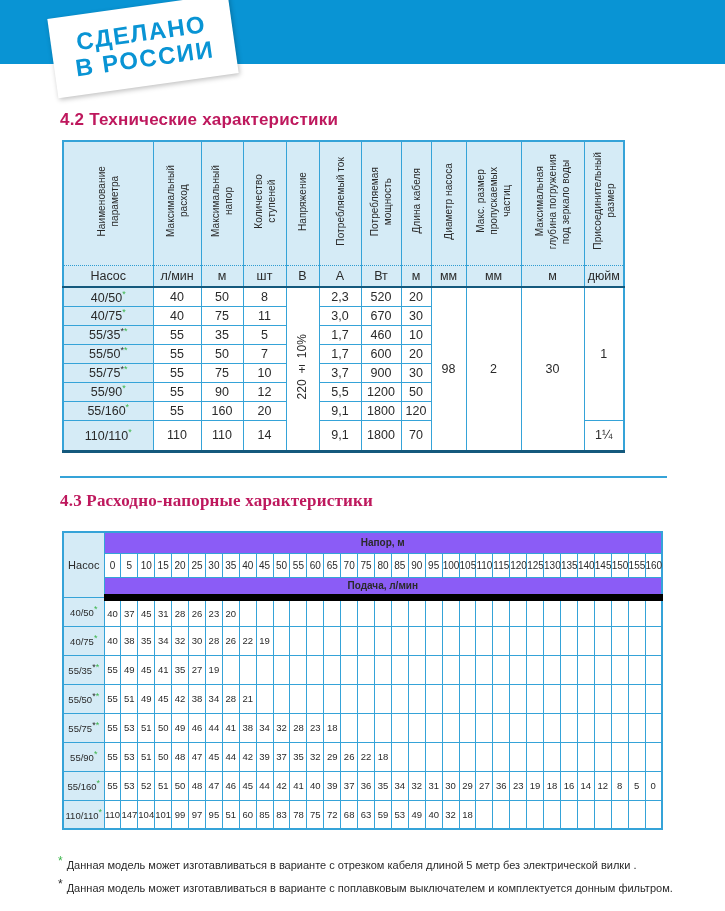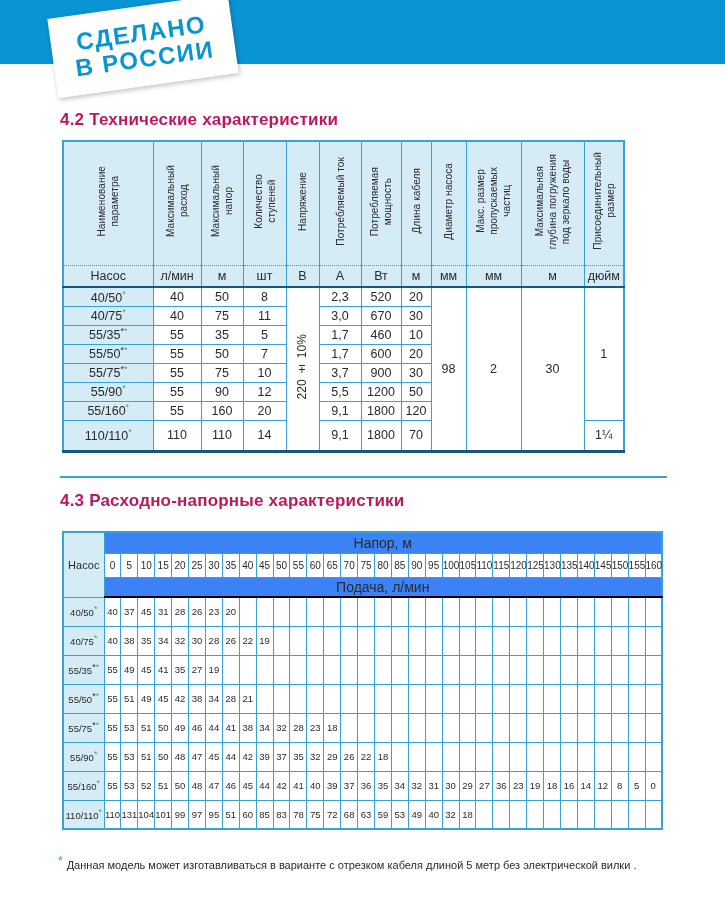--- a/index.html
+++ b/index.html
@@ -17,7 +17,7 @@
   .stamp-line { font-weight:bold; color:#0994d4; font-size:24px; letter-spacing:1.5px; line-height:1.08; }
   .sec-title { position:absolute; font-size:17px; font-weight:bold; color:#be185d; letter-spacing:0.2px; }
   #h42 { left:60px; top:110px; }
-  #h43 { left:60px; top:491px; }
+  #h43 { left:60px; top:491px;font-family:Liberation Serif, serif; }
   .divider { position:absolute; left:60px; top:476px; width:607px; height:2px; background:#35a3d8; }
 
   table { border-collapse:collapse; table-layout:fixed; }

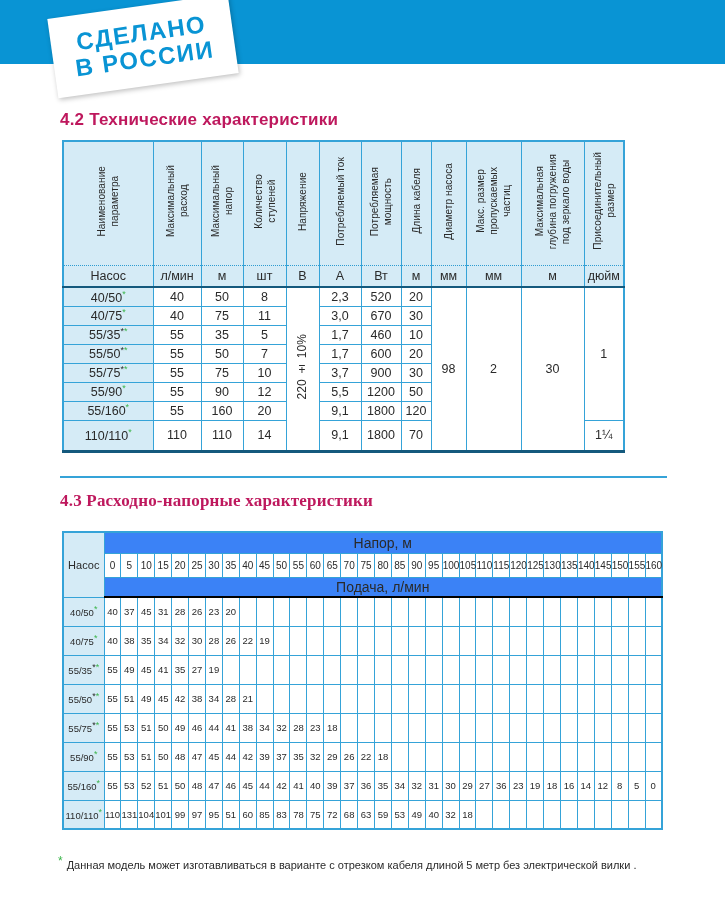--- a/index.html
+++ b/index.html
@@ -44,7 +44,7 @@
   #t43 { width:601px; border:2px solid #35a3d8; }
   #t43 td { border:1px solid #35a3d8; text-align:center; vertical-align:middle;
             font-size:9.5px; background:#fff; padding:0; }
-  #t43 td.band { height:21px; background:#3b82f6; font-size:14px; }
+  #t43 td.band { height:21px; background:#8b5cf6; font-size:10px;font-weight:bold; }
   #t43 td.pump { background:#d5ebf6; font-size:11px; }
   #t43 tr.r2 td { height:24px; font-size:10px; }
   #t43 tr.r3 td { height:20px; border-bottom:2px solid #000000; }

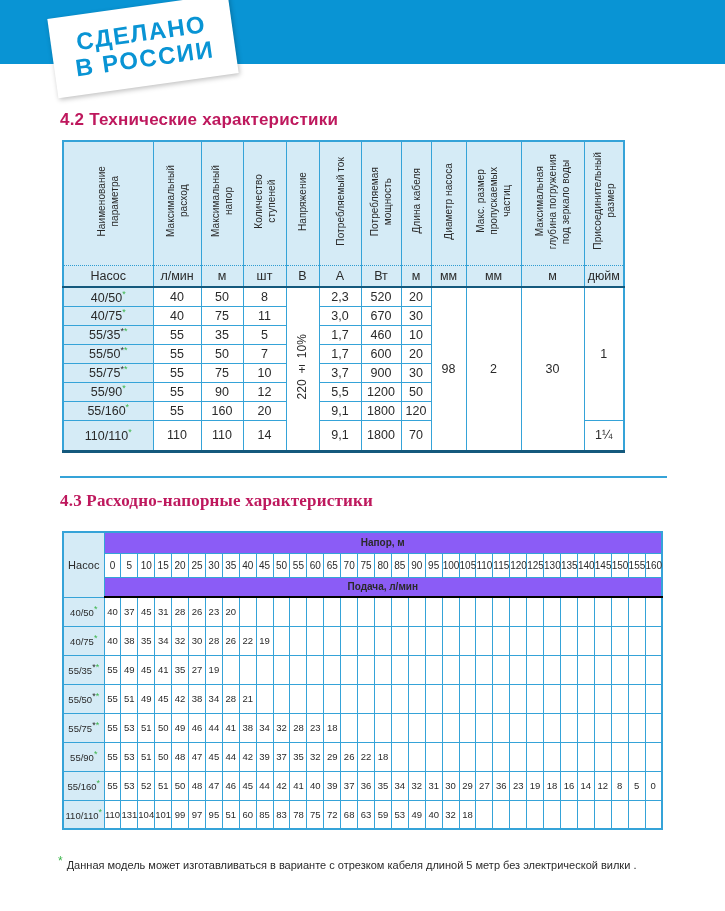--- a/index.html
+++ b/index.html
@@ -47,7 +47,7 @@
   #t43 td.band { height:21px; background:#8b5cf6; font-size:10px;font-weight:bold; }
   #t43 td.pump { background:#d5ebf6; font-size:11px; }
   #t43 tr.r2 td { height:24px; font-size:10px; }
-  #t43 tr.r3 td { height:20px; border-bottom:2px solid #000000; }
+  #t43 tr.r3 td { height:20px; border-bottom:7px solid #000000; }
   #t43 tr.dr td { height:29px; }
   #t43 td.lab43 { background:#d5ebf6; font-size:9.5px; }
 

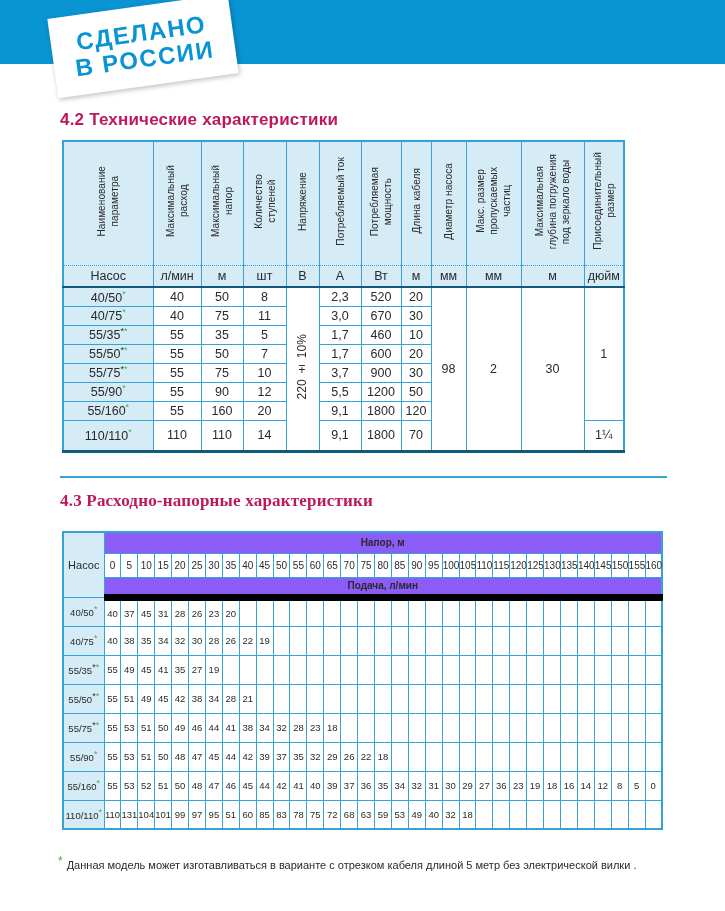--- a/index.html
+++ b/index.html
@@ -544,7 +544,7 @@
         <tr class="dr">
           <td class="lab43">110/110<sup class="st-g">*</sup></td>
           <td>110</td>
-          <td>131</td>
+          <td>147</td>
           <td>104</td>
           <td>101</td>
           <td>99</td>

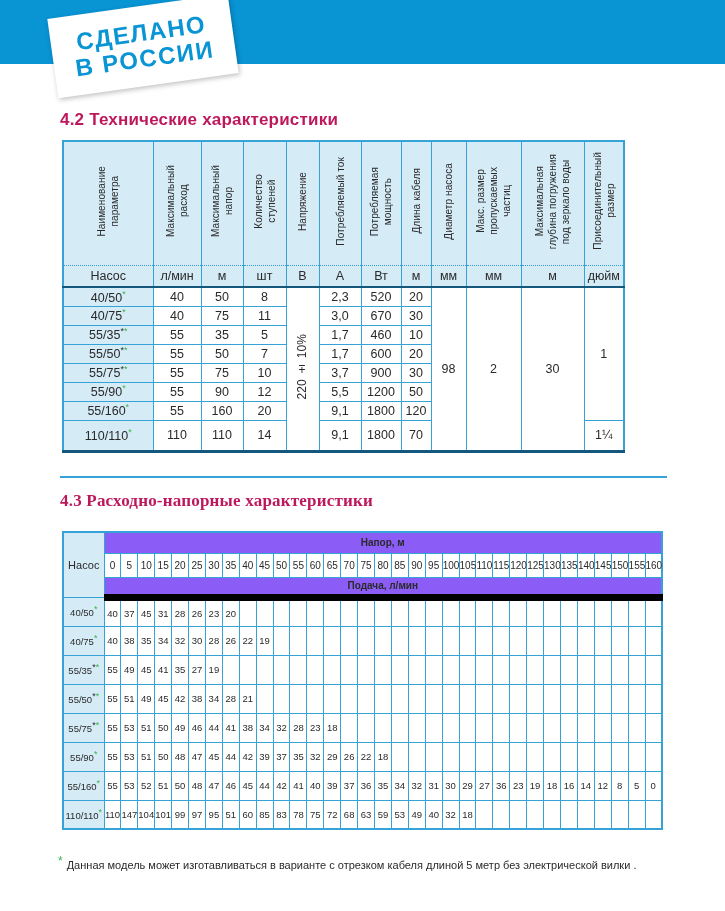--- a/index.html
+++ b/index.html
@@ -583,6 +583,7 @@
 
 <div class="footnotes">
   <div><span class="fm st-g">*</span><span>Данная модель может изготавливаться в варианте с отрезком кабеля длиной 5 метр без электрической вилки .</span></div>
+  <div><span class="fm st-d">*</span><span>Данная модель может изготавливаться в варианте с поплавковым выключателем и комплектуется донным фильтром.</span></div>
 </div>
 
 </body></html>

